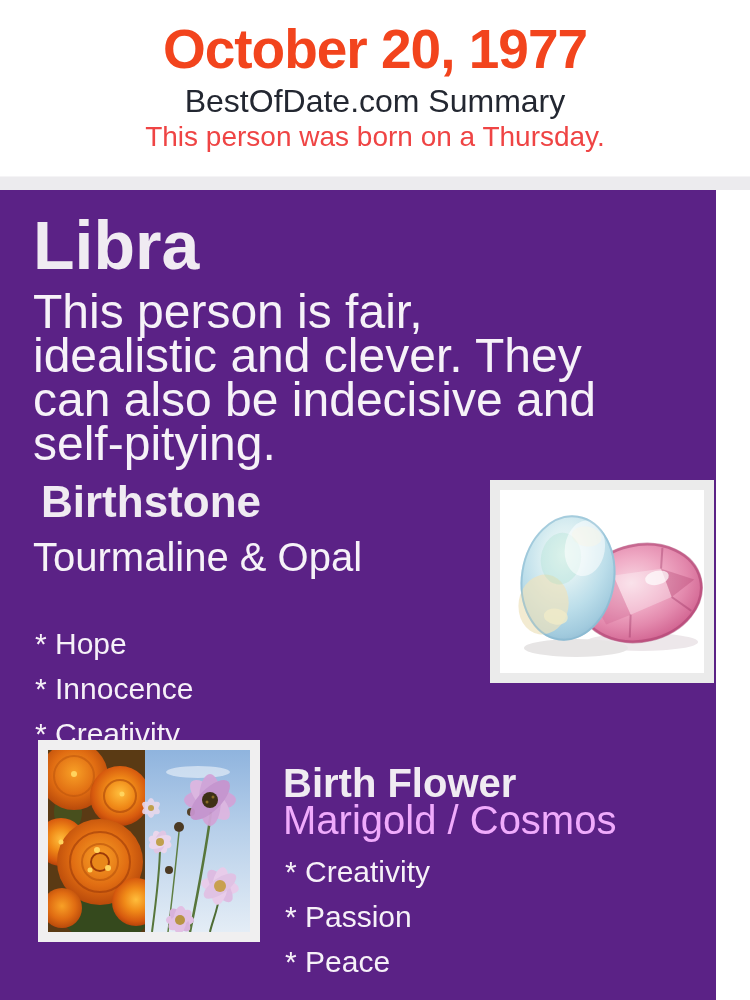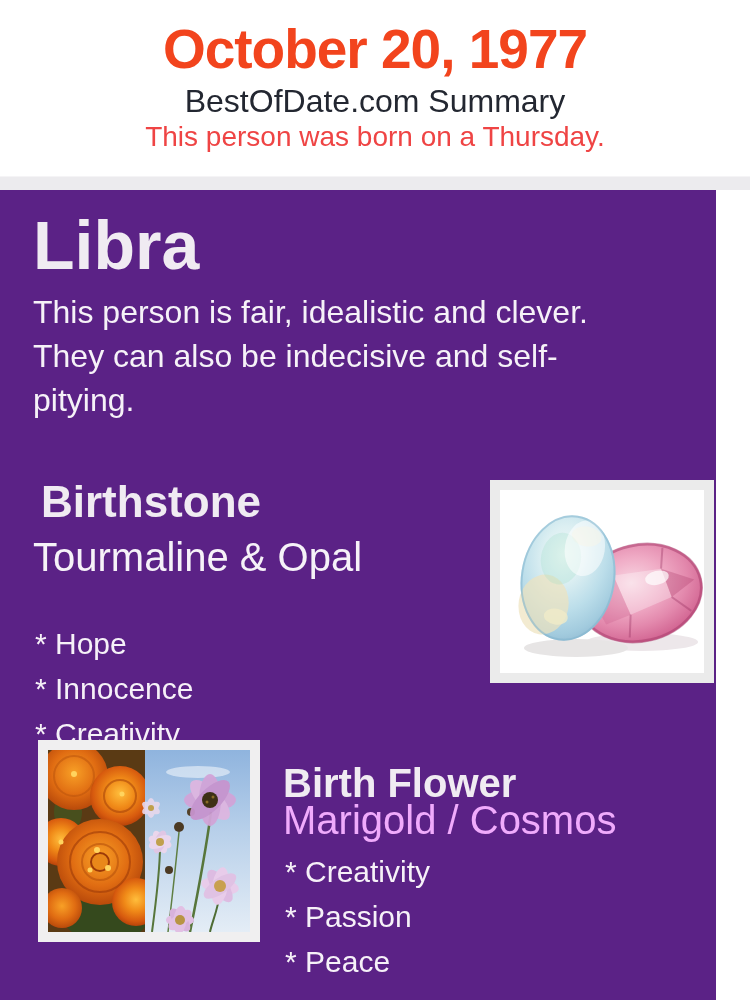--- a/index.html
+++ b/index.html
@@ -17,7 +17,7 @@
   
   .main { position:absolute; top:190px; left:0; width:716px; height:810px; background:#5B2286; color:#F3EFF5;text-decoration:underline; }
   .zodiac-title { position:absolute; left:33px; top:18px; font-size:68px; line-height:74px; font-weight:700; color:#F0EBF2; }
-  .zodiac-desc { position:absolute; left:33px; top:100px; width:570px; font-size:32px; line-height:44px; font-weight:300; color:#F6F2F8; }
+  .zodiac-desc { position:absolute; left:33px; top:100px; width:570px; font-size:48px; line-height:44px; font-weight:300; color:#F6F2F8; }
   .stone-title { position:absolute; left:33px; top:280px; font-size:44px; line-height:64px; font-weight:700; color:#F0EBF2;margin-left:8px; }
   .stone-sub { position:absolute; left:33px; top:344px; font-size:40px; line-height:46px; font-weight:300; color:#F6F2F8; }
   .stone-traits { position:absolute; left:35px; top:394px;margin-top:40px; }

